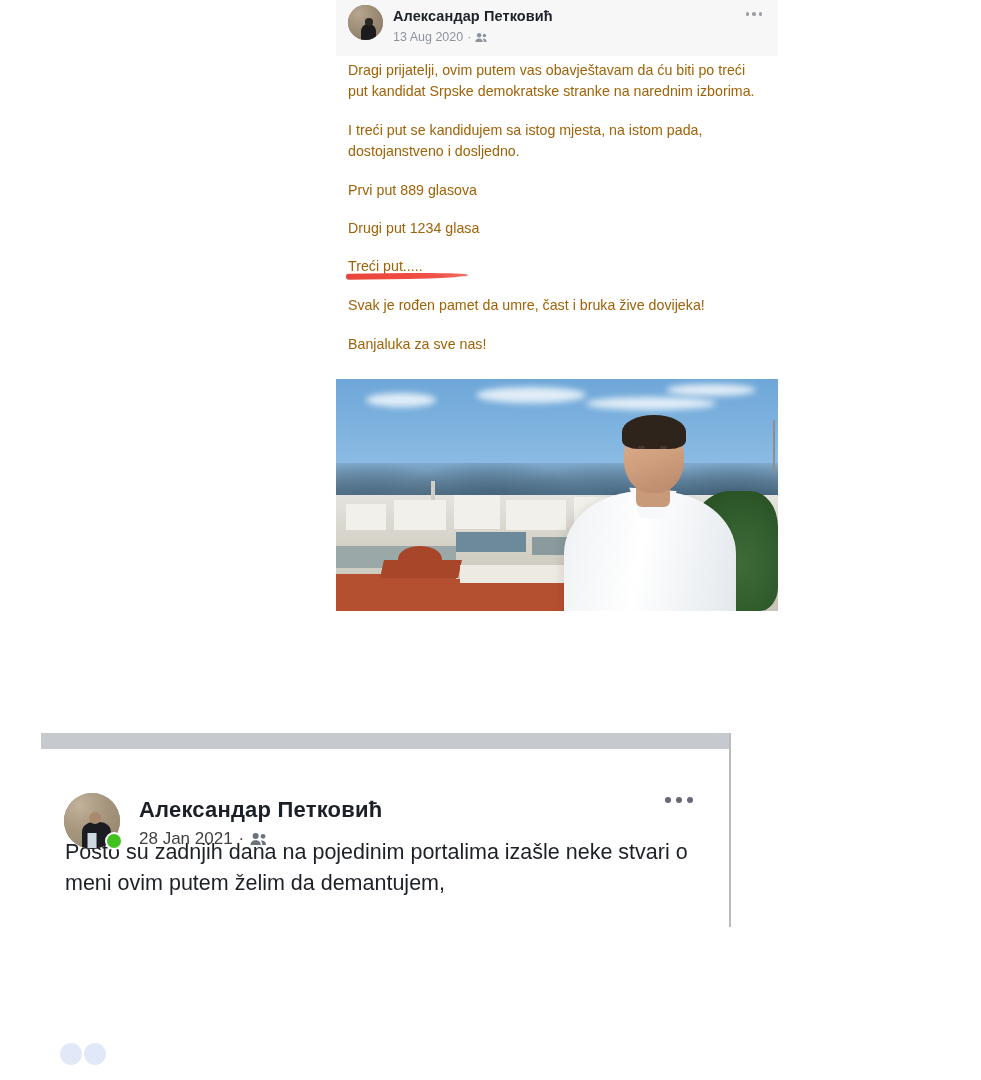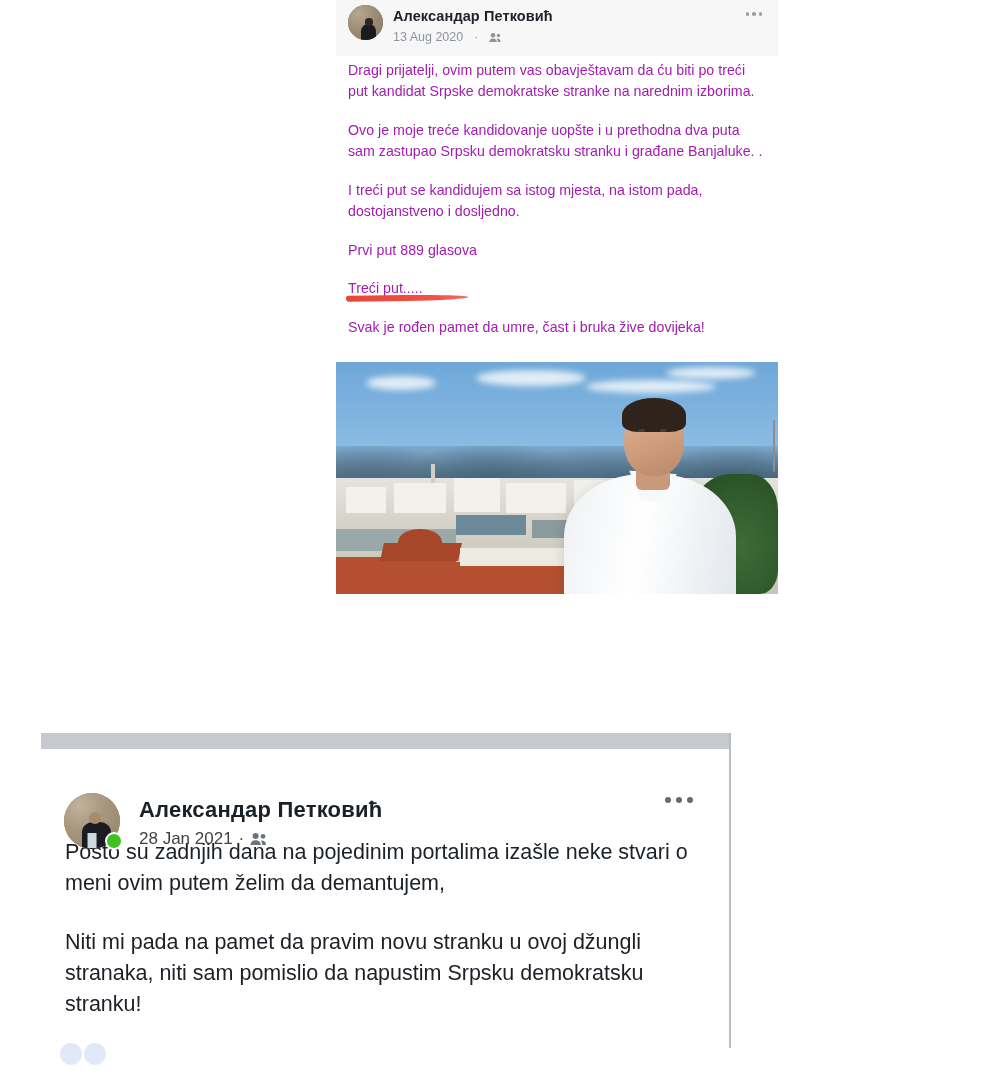--- a/index.html
+++ b/index.html
@@ -82,7 +82,7 @@
     color: #8d949e;
     display: flex;
     align-items: center;
-    gap: 11px;
+    gap: 4px;
   }
   .p1-dots {
     position: absolute;

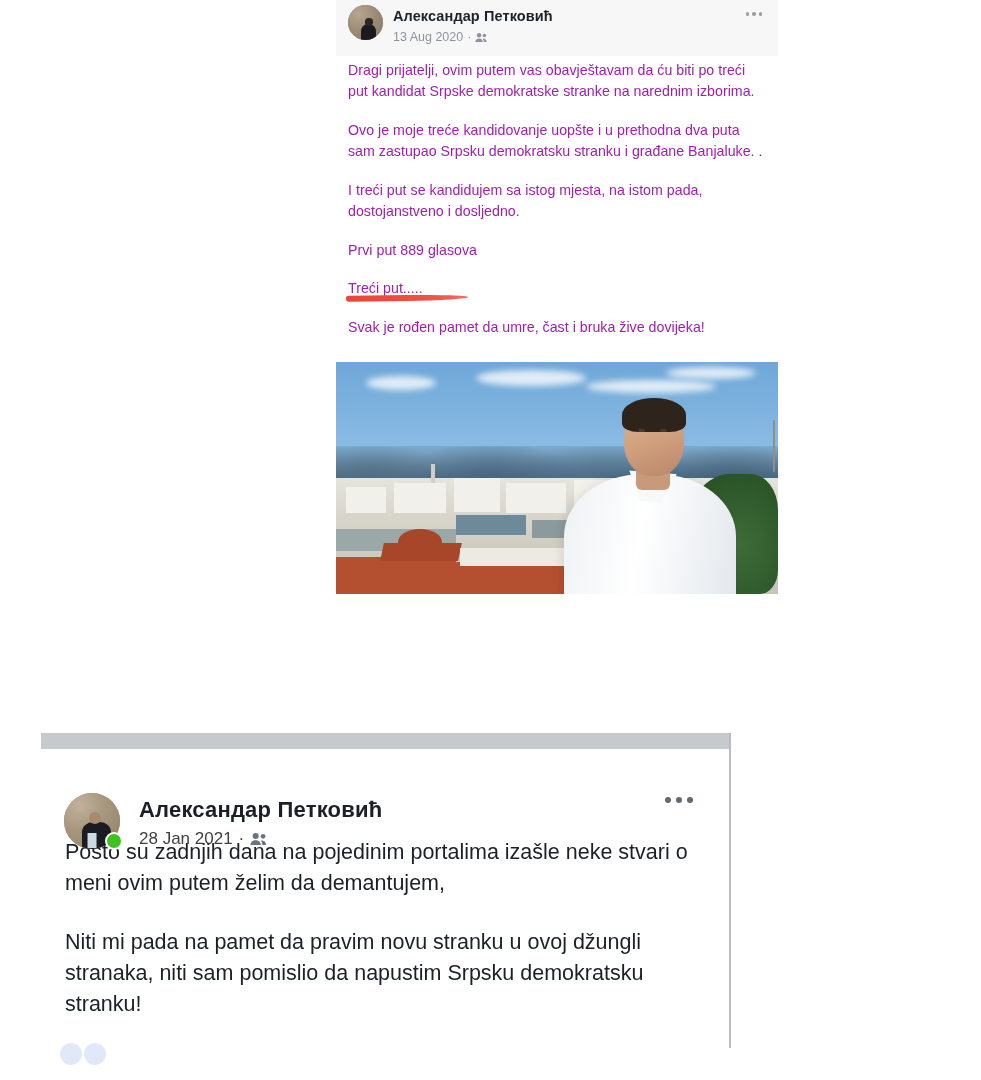--- a/index.html
+++ b/index.html
@@ -106,7 +106,7 @@
   .p1-para {
     font-size: 14.2px;
     line-height: 21px;
-    color: #a21caf;
+    color: #a16207;
     margin-bottom: 18px;
     letter-spacing: 0.02px;
   }

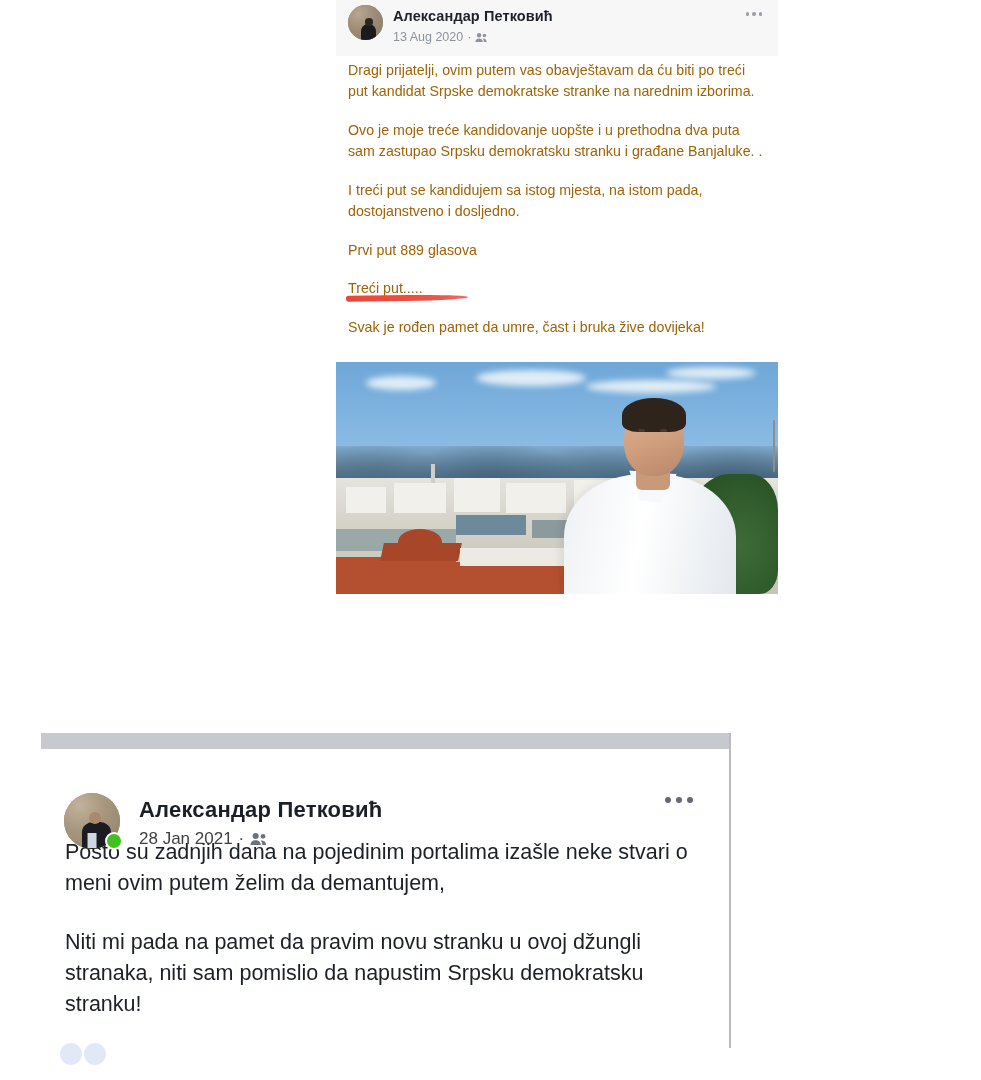--- a/index.html
+++ b/index.html
@@ -391,7 +391,6 @@
 
     <div class="post1-body">
       <div class="p1-para">Dragi prijatelji, ovim putem vas obavještavam da ću biti po treći put kandidat Srpske demokratske stranke na narednim izborima.</div>
-      <div class="p1-para">Ovo je moje treće kandidovanje uopšte i u prethodna dva puta sam zastupao Srpsku demokratsku stranku i građane Banjaluke. .</div>
       <div class="p1-para">I treći put se kandidujem sa istog  mjesta, na istom pada, dostojanstveno i dosljedno.</div>
       <div class="p1-para tight">Prvi put 889 glasova</div>
       <div class="p1-para">

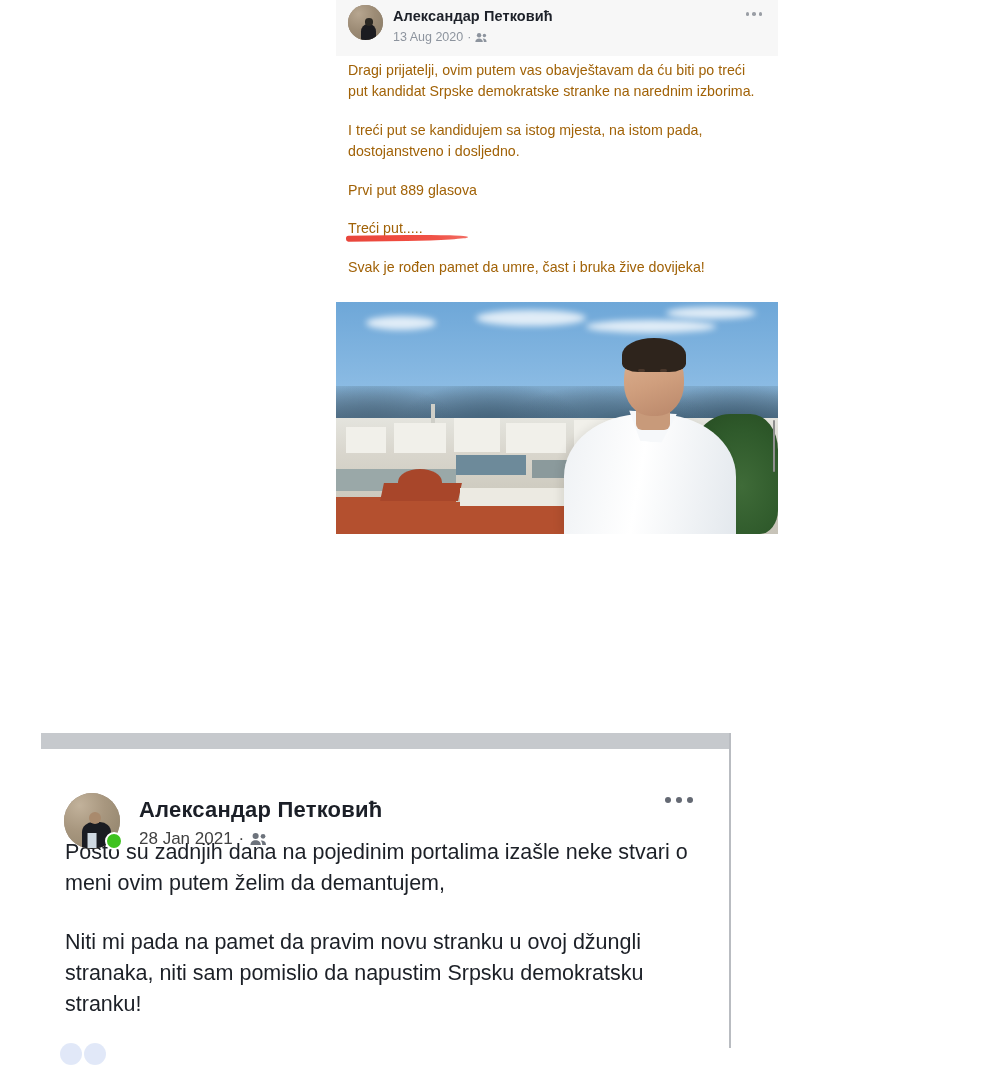--- a/index.html
+++ b/index.html
@@ -393,6 +393,7 @@
       <div class="p1-para">Dragi prijatelji, ovim putem vas obavještavam da ću biti po treći put kandidat Srpske demokratske stranke na narednim izborima.</div>
       <div class="p1-para">I treći put se kandidujem sa istog  mjesta, na istom pada, dostojanstveno i dosljedno.</div>
       <div class="p1-para tight">Prvi put 889 glasova</div>
+      <div class="p1-para tight">Drugi put 1234 glasa</div>
       <div class="p1-para">
         <span class="p1-highlight">
           <span>Treći put.....</span>

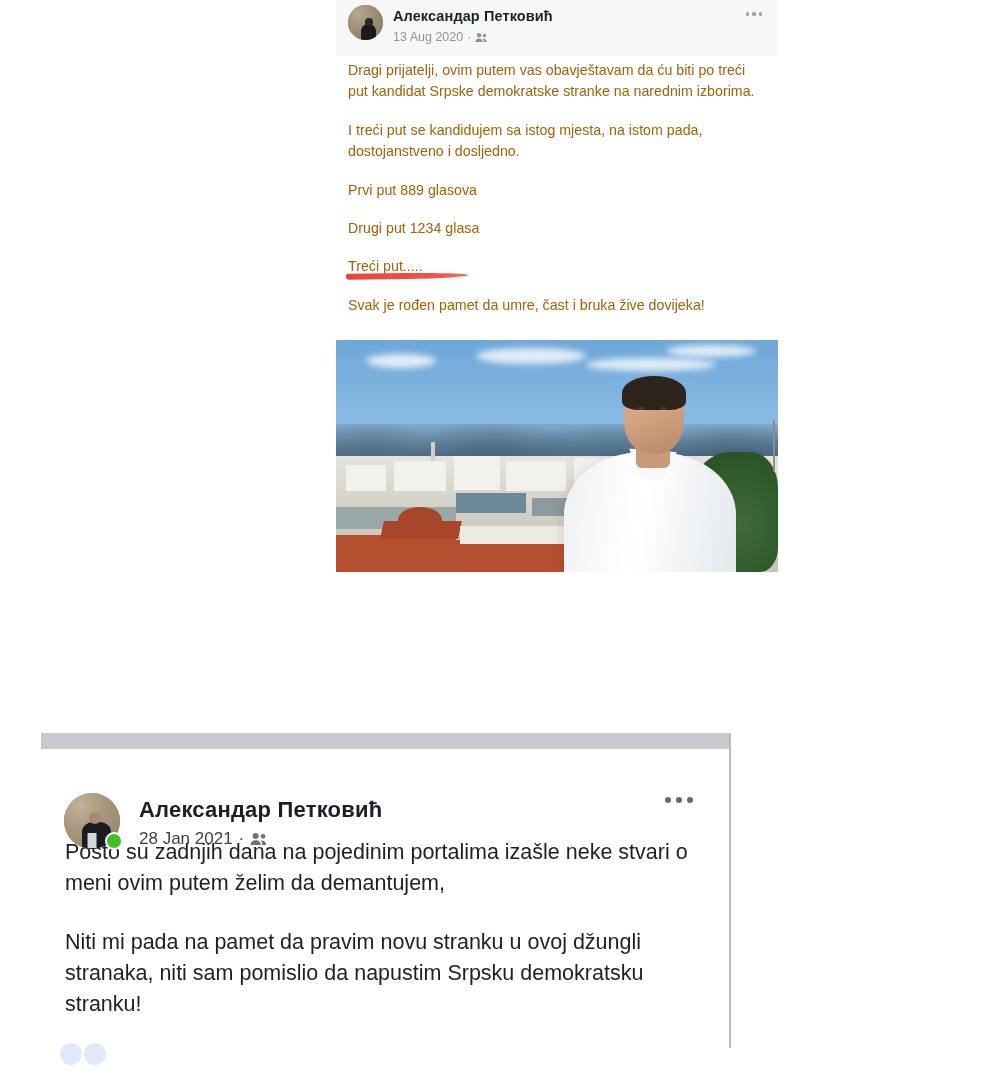--- a/index.html
+++ b/index.html
@@ -401,6 +401,7 @@
         </span>
       </div>
       <div class="p1-para">Svak je  rođen pamet da umre, čast i bruka žive dovijeka!</div>
+      <div class="p1-para">Banjaluka za sve nas!</div>
     </div>
 
     <div class="p1-photo">

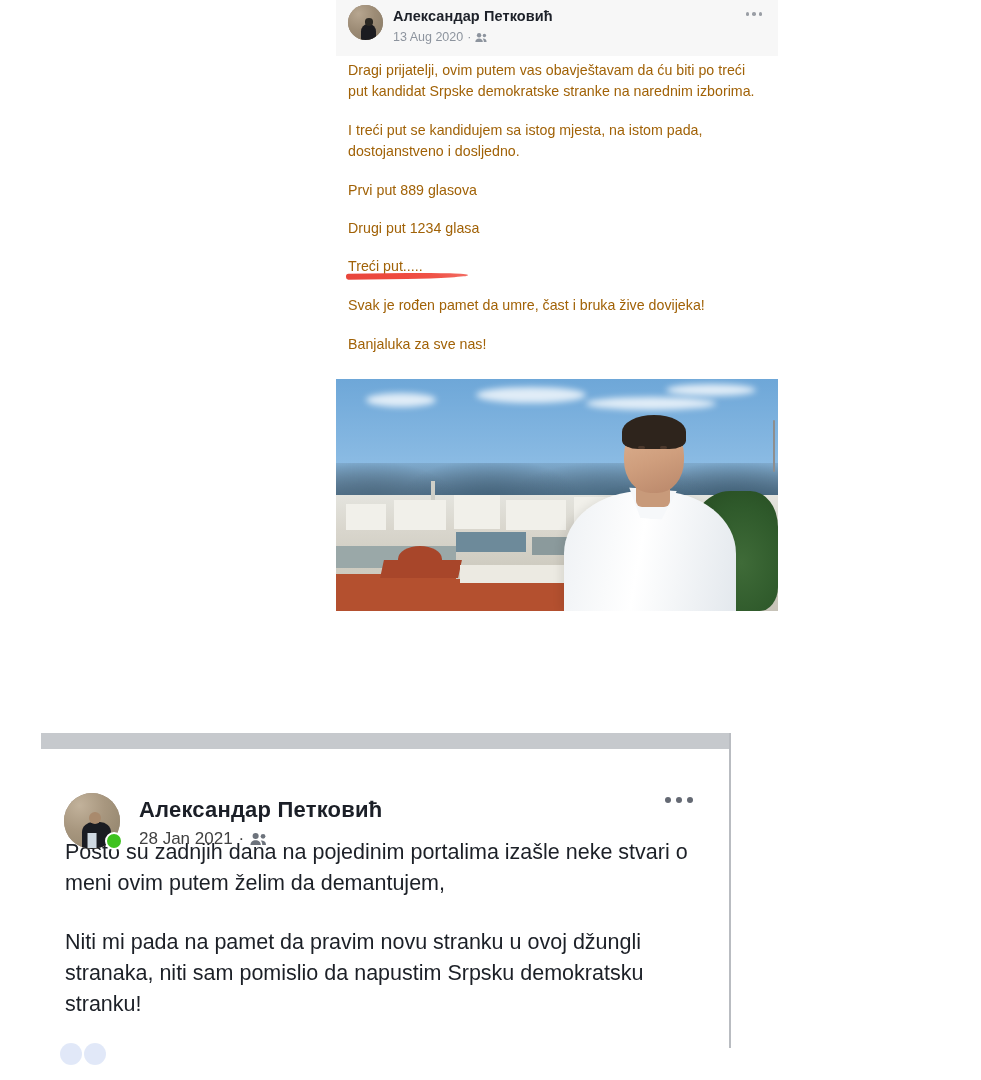--- a/index.html
+++ b/index.html
@@ -480,7 +480,6 @@
 
     <div class="post2-body">
       <div class="p2-para">Pošto su zadnjih dana na pojedinim portalima izašle neke stvari o meni ovim putem želim da demantujem,</div>
-      <div class="p2-para">Niti mi pada na pamet da pravim novu stranku u ovoj džungli stranaka, niti sam pomislio da napustim Srpsku demokratsku stranku!</div>
     </div>
   </div>
 

